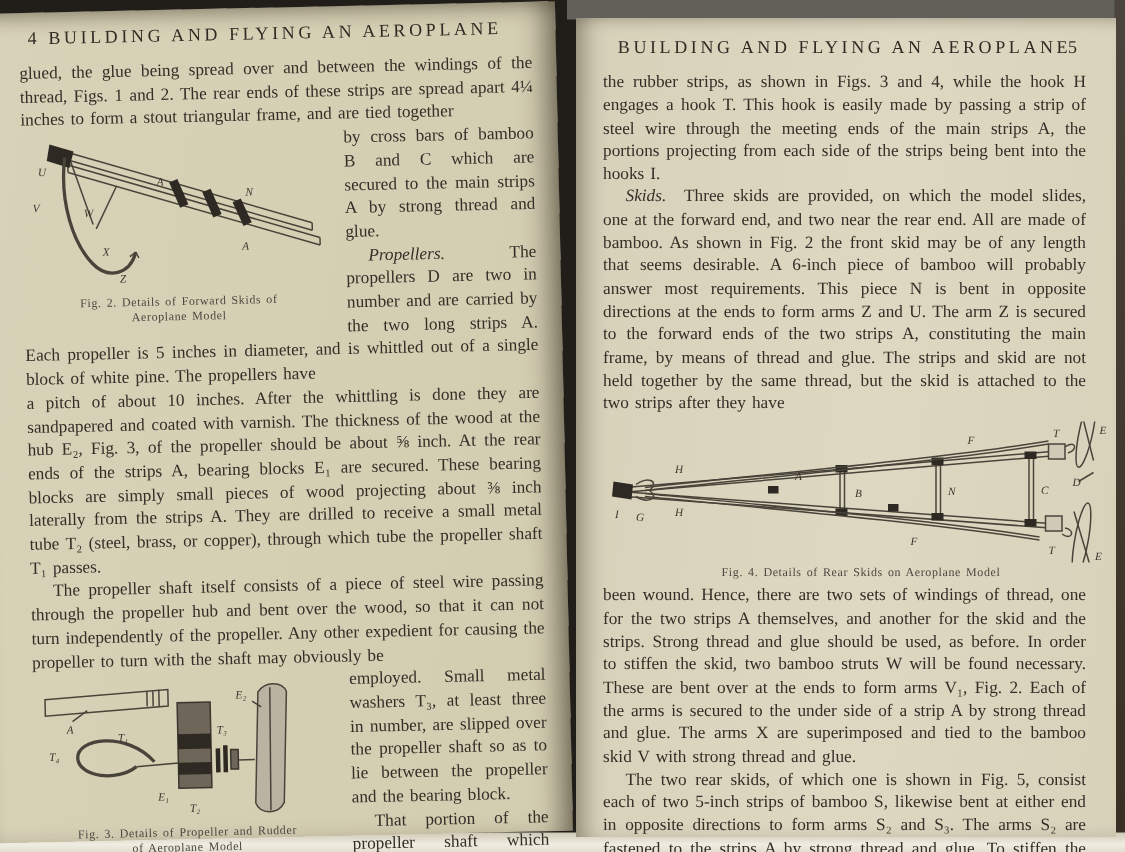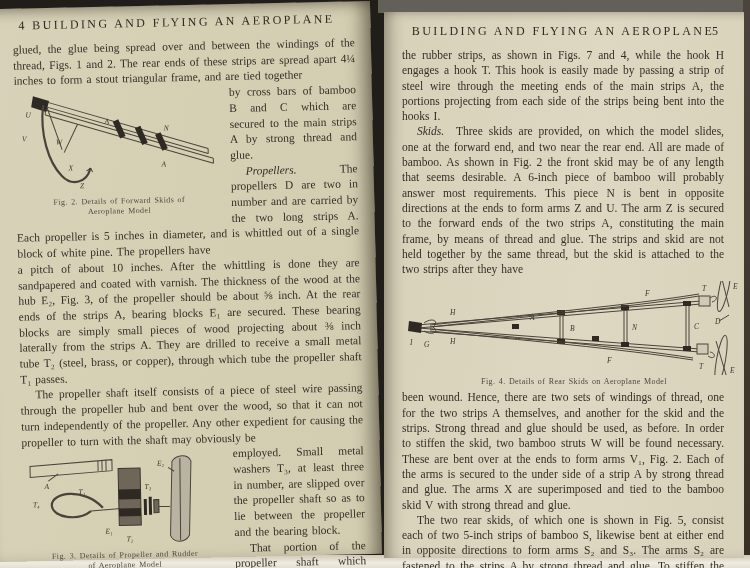--- a/index.html
+++ b/index.html
@@ -156,7 +156,7 @@
         <span class="folio folio-right">5</span>
       </div>
       <div class="body-text">
-        <p class="para">the rubber strips, as shown in Figs. 7 and 4, while the hook H engages a hook T.  This hook is easily made by passing a strip of steel wire through the meeting ends of the main strips A, the portions projecting from each side of the strips being bent into the hooks I.</p>
+        <p class="para">the rubber strips, as shown in Figs. 3 and 4, while the hook H engages a hook T.  This hook is easily made by passing a strip of steel wire through the meeting ends of the main strips A, the portions projecting from each side of the strips being bent into the hooks I.</p>
         <p class="para indent"><span class="lead">Skids.</span>&nbsp; <span>Three skids are provided, on which the model slides, one at the forward end, and two near the rear end.  All are made of bamboo.  As shown in Fig. 2 the front skid may be of any length that seems desirable.  A 6-inch piece of bamboo will probably answer most requirements.  This piece N is bent in opposite directions at the ends to form arms Z and U.  The arm Z is secured to the forward ends of the two strips A, constituting the main frame, by means of thread and glue.  The strips and skid are not held together by the same thread, but the skid is attached to the two strips after they have</span></p>
 
         <div class="fig-block">

